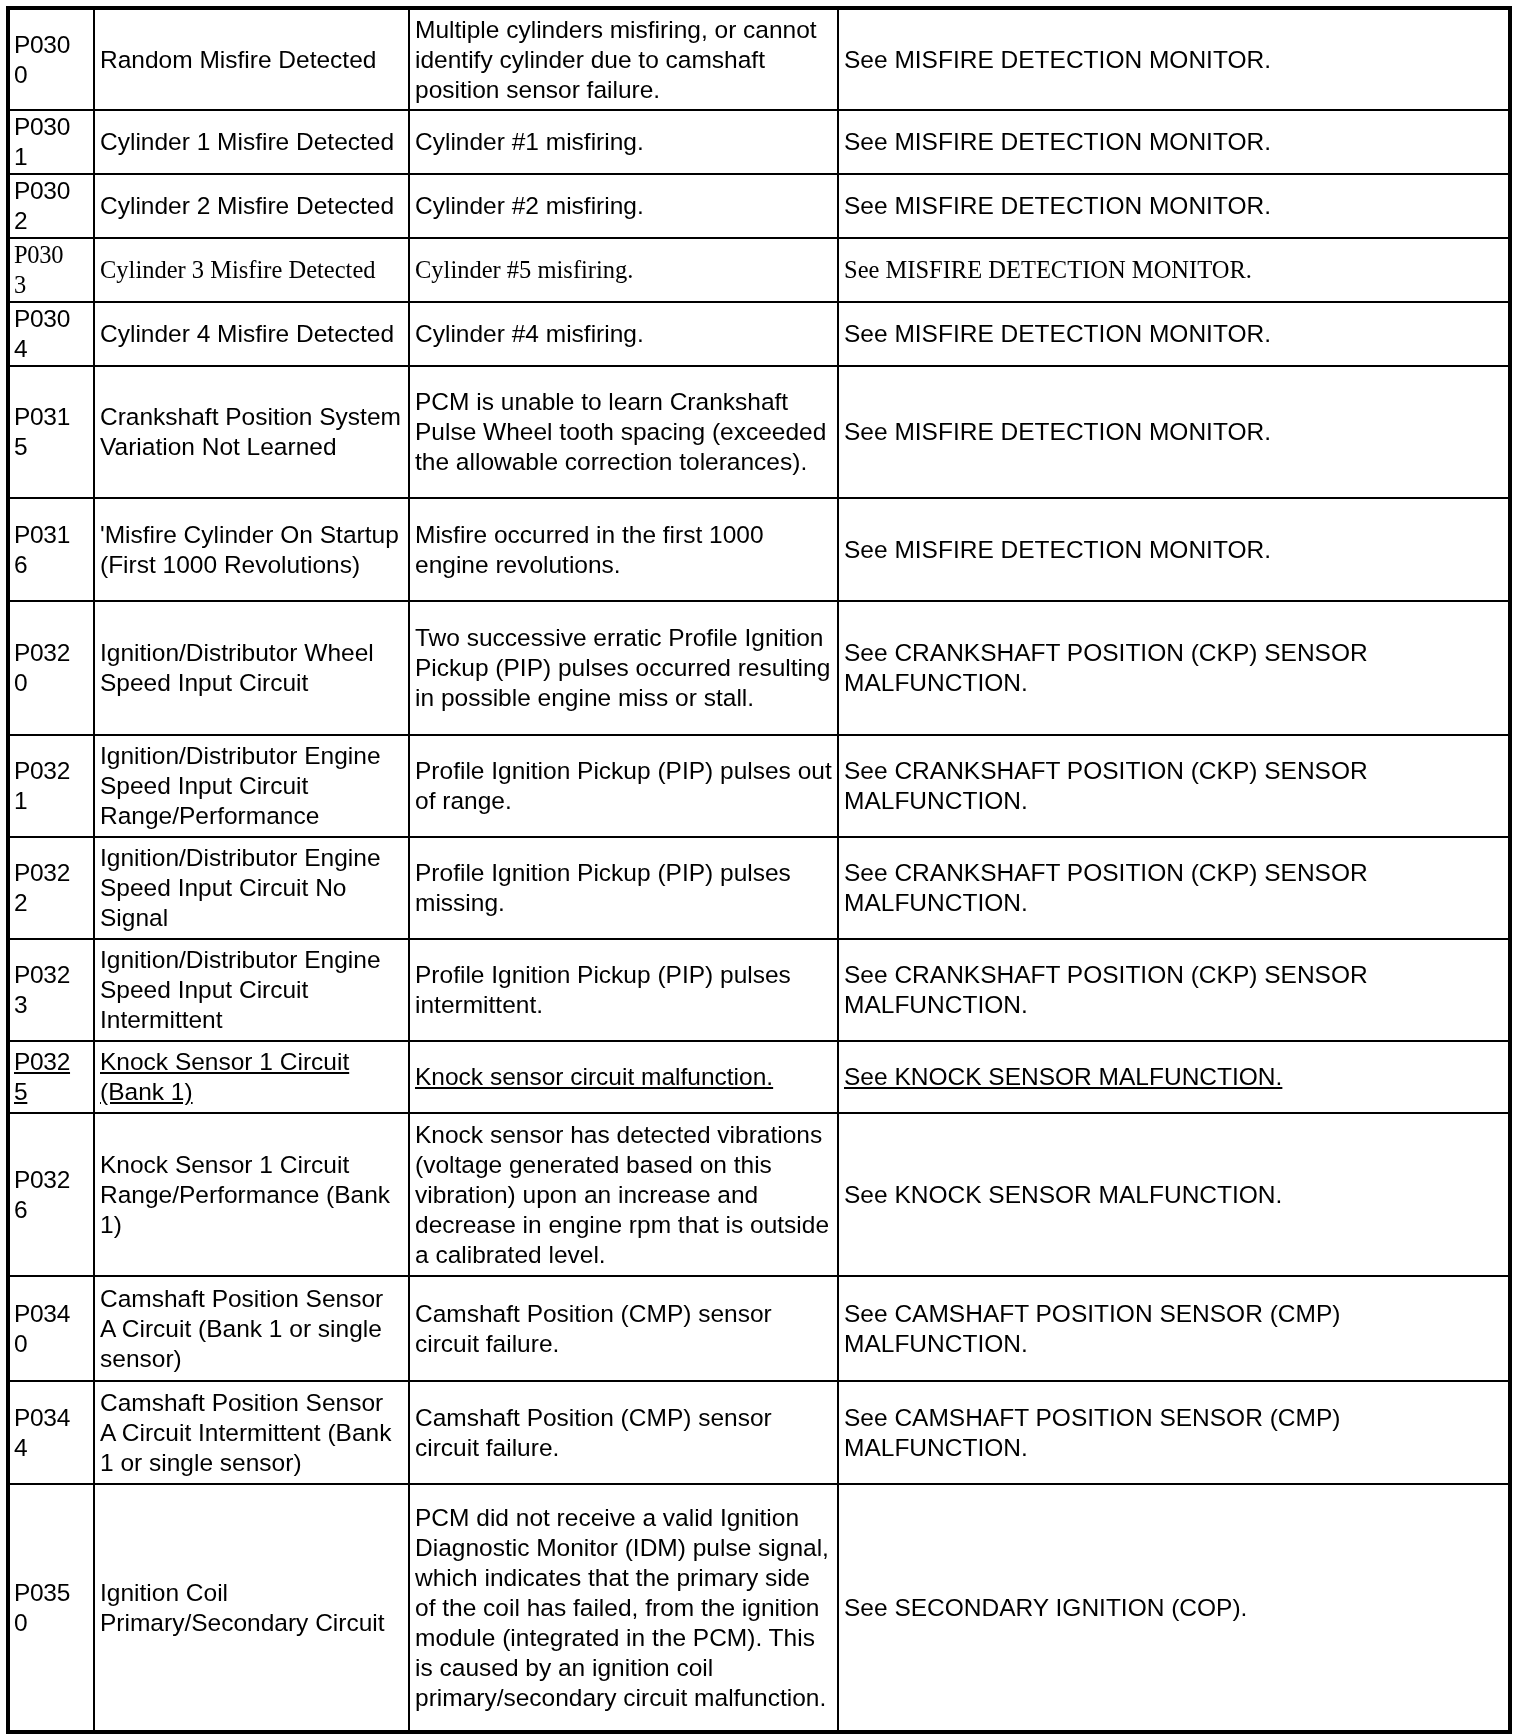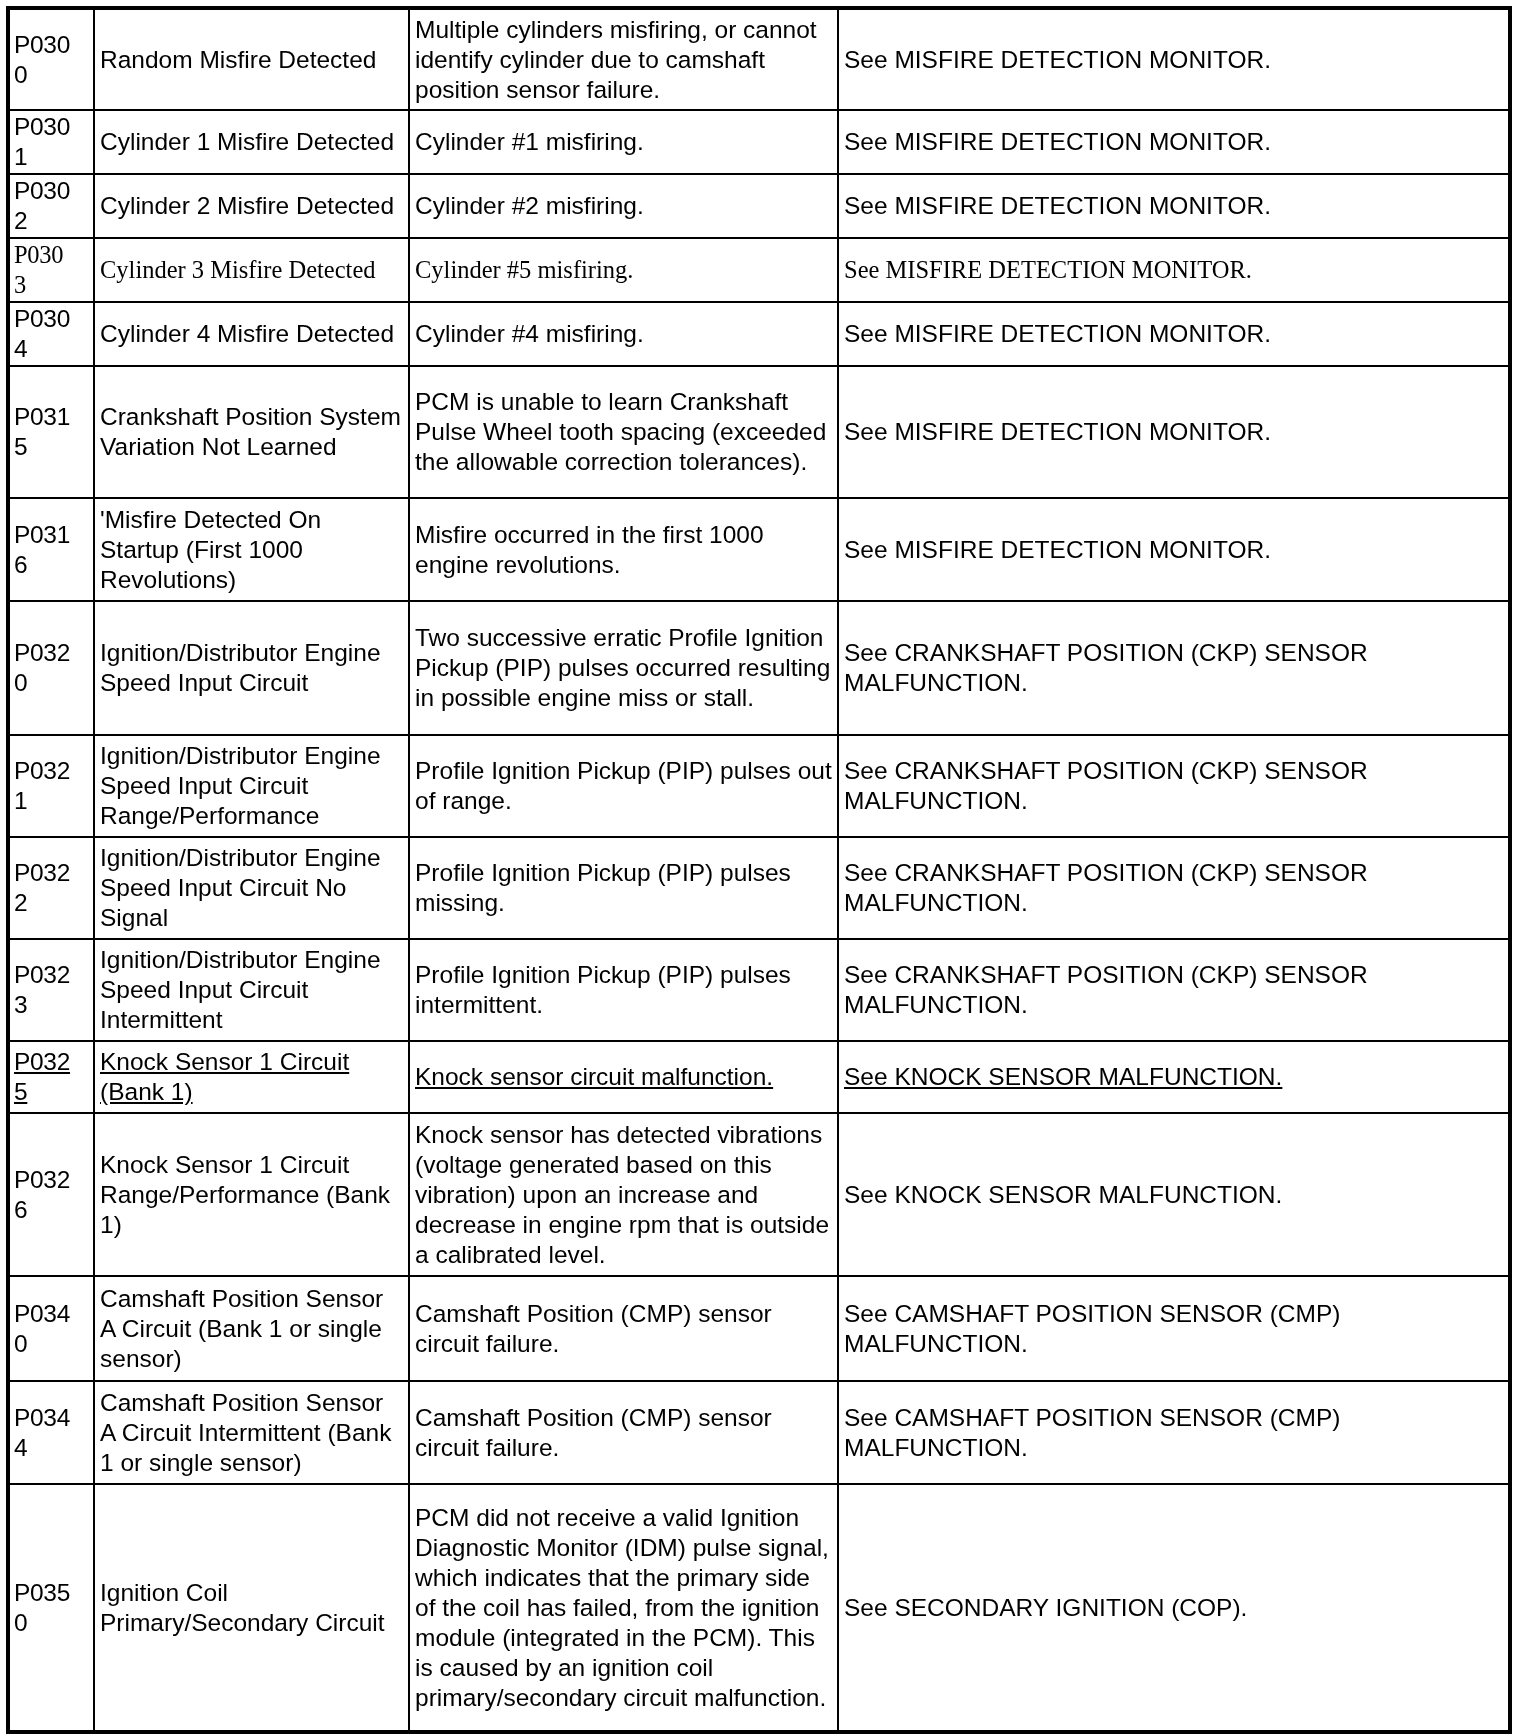--- a/index.html
+++ b/index.html
@@ -88,7 +88,7 @@
     </tr>
     <tr style="height: 103px;">
       <td class="code">P0316</td>
-      <td>'Misfire Detected On Startup (First 1000 Revolutions)</td>
+      <td>'Misfire Cylinder On Startup (First 1000 Revolutions)</td>
       <td>Misfire occurred in the first 1000 engine revolutions.</td>
       <td>See MISFIRE DETECTION MONITOR.</td>
     </tr>

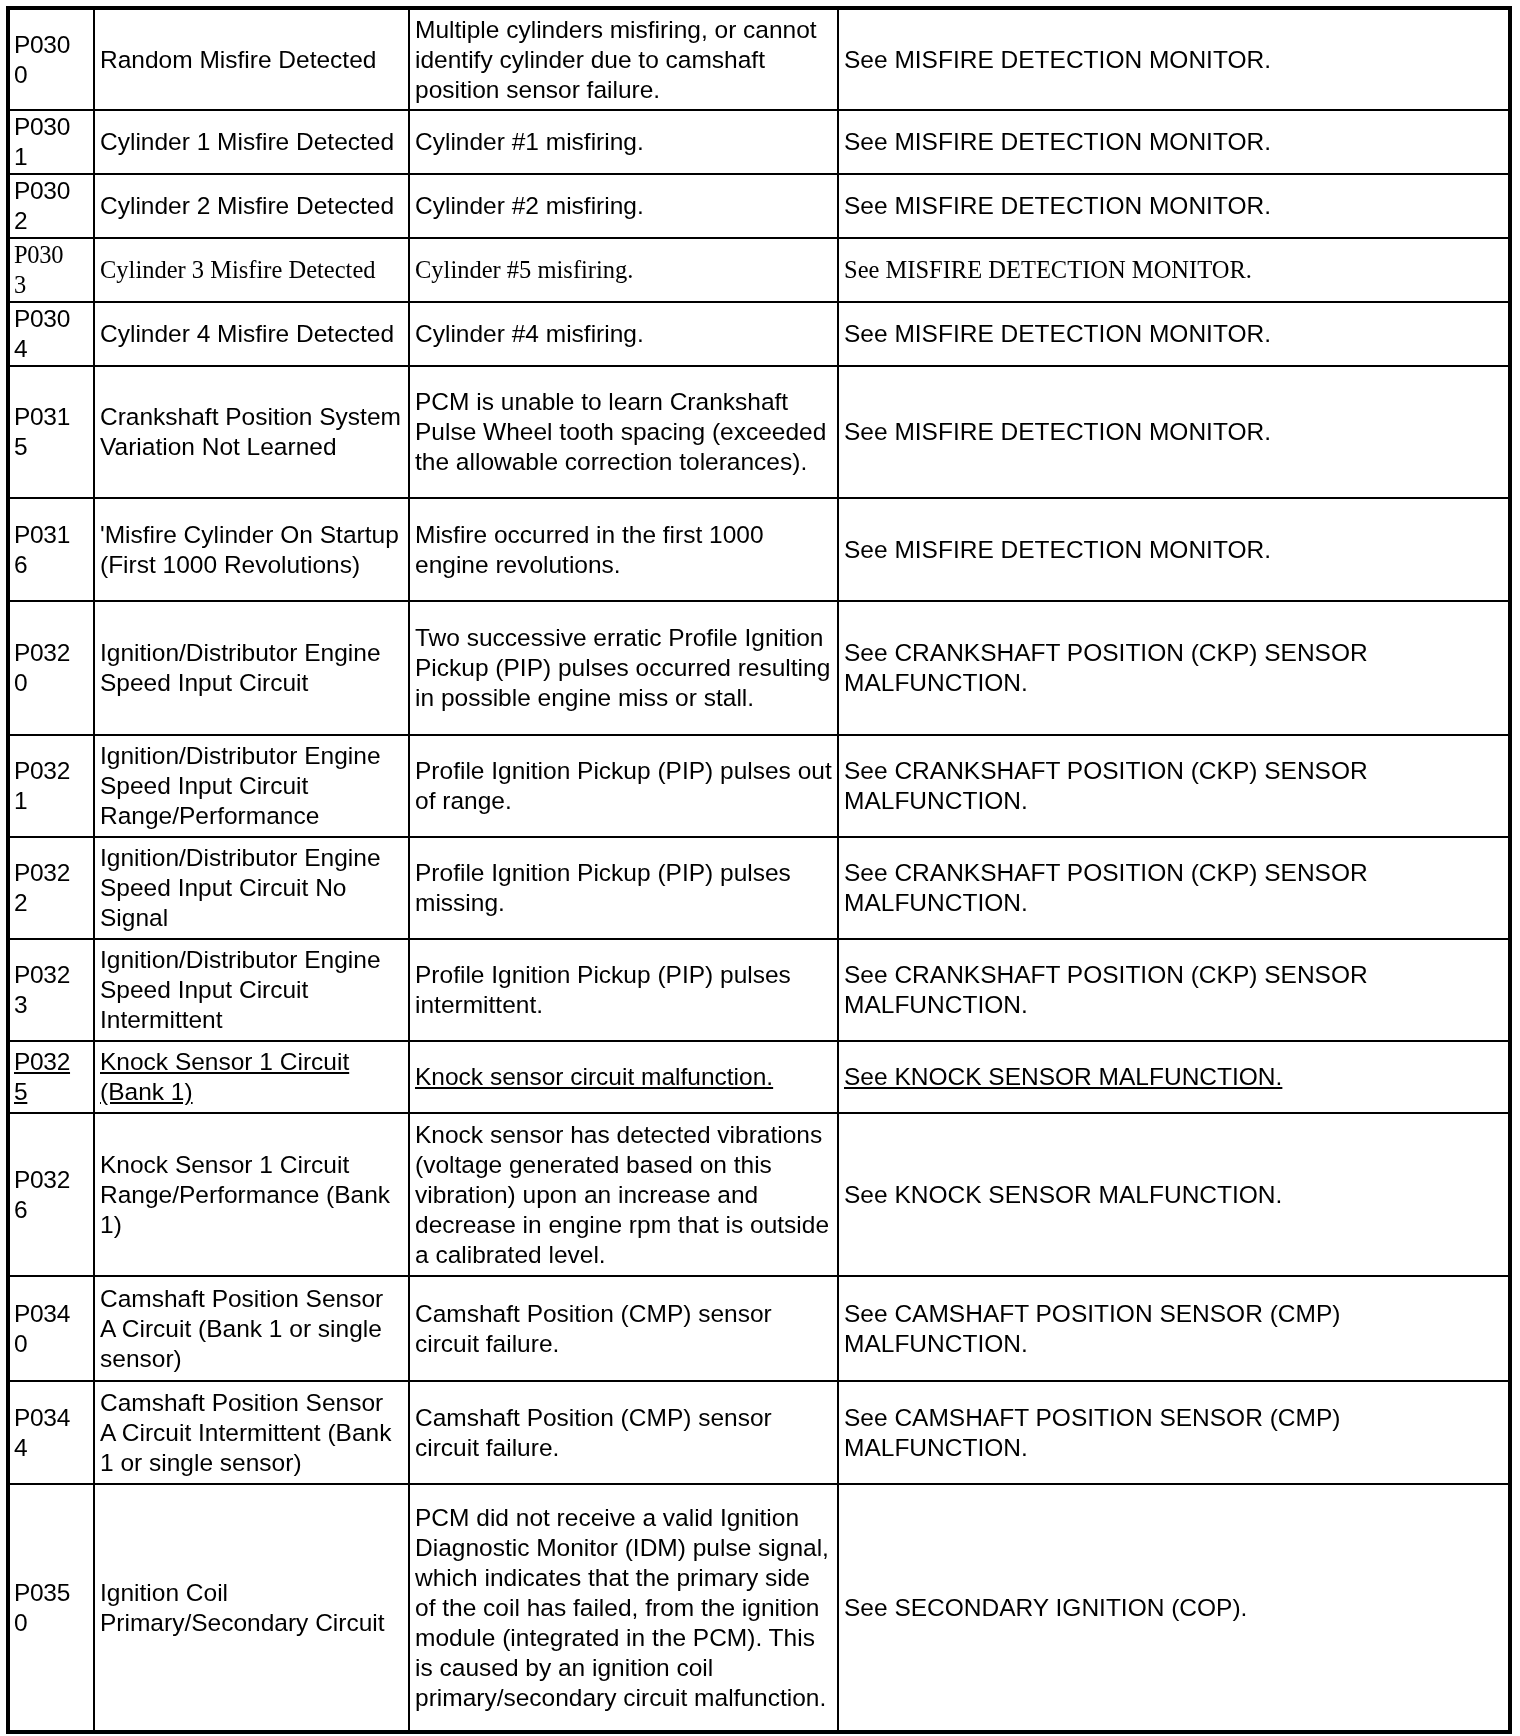--- a/index.html
+++ b/index.html
@@ -94,7 +94,7 @@
     </tr>
     <tr style="height: 134px;">
       <td class="code">P0320</td>
-      <td>Ignition/Distributor Engine Speed Input Circuit</td>
+      <td>Ignition/Distributor Wheel Speed Input Circuit</td>
       <td>Two successive erratic Profile Ignition Pickup (PIP) pulses occurred resulting in possible engine miss or stall.</td>
       <td>See CRANKSHAFT POSITION (CKP) SENSOR MALFUNCTION.</td>
     </tr>

